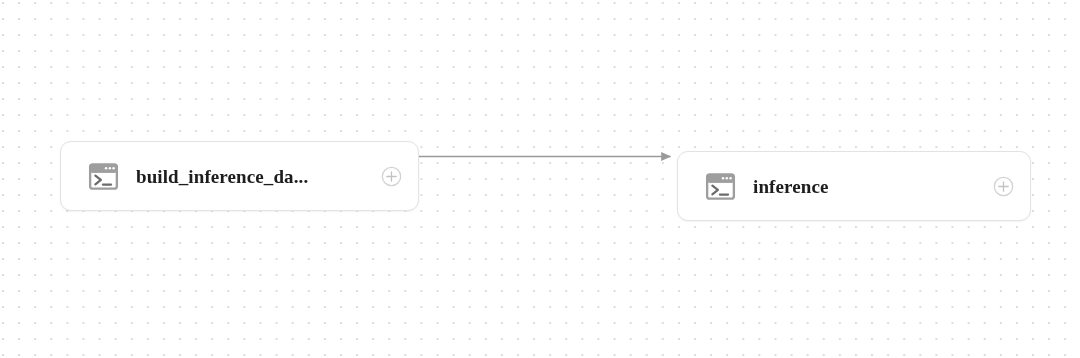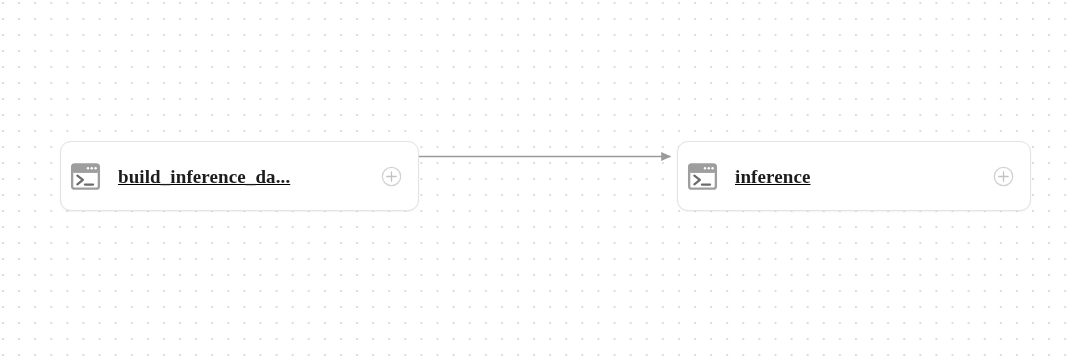--- a/index.html
+++ b/index.html
@@ -46,8 +46,7 @@
     box-shadow: 0 1px 2px rgba(0,0,0,0.045), 0 0 0 0.5px rgba(0,0,0,0.01);
     display: flex;
     align-items: center;
-    padding: 0 16px 0 9px;
-    text-decoration: underline;
+    padding: 0 16px 0 27px;
   }
 
   .node-icon {

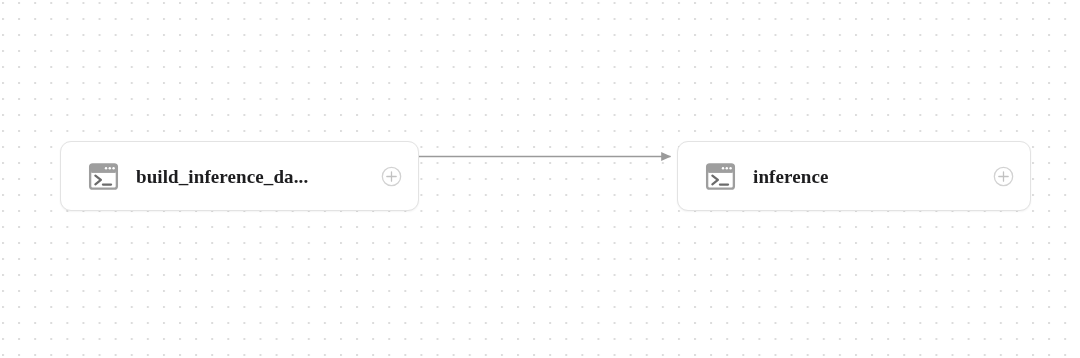--- a/index.html
+++ b/index.html
@@ -111,7 +111,7 @@
     </svg>
   </div>
 
-  <div class="node" style="left:677px; top:141px; width:354px; height:70px;">
+  <div class="node" style="left:677px; top:151px; width:354px; height:70px;">
     <svg class="node-icon" viewBox="0 0 32 32">
       <rect x="2.2" y="3.4" width="27.6" height="25.2" rx="2.6" ry="2.6" fill="#ffffff" stroke="#9e9e9e" stroke-width="2.4"></rect>
       <path d="M3.4 11.2 H28.6" stroke="#9e9e9e" stroke-width="2.2"></path>

